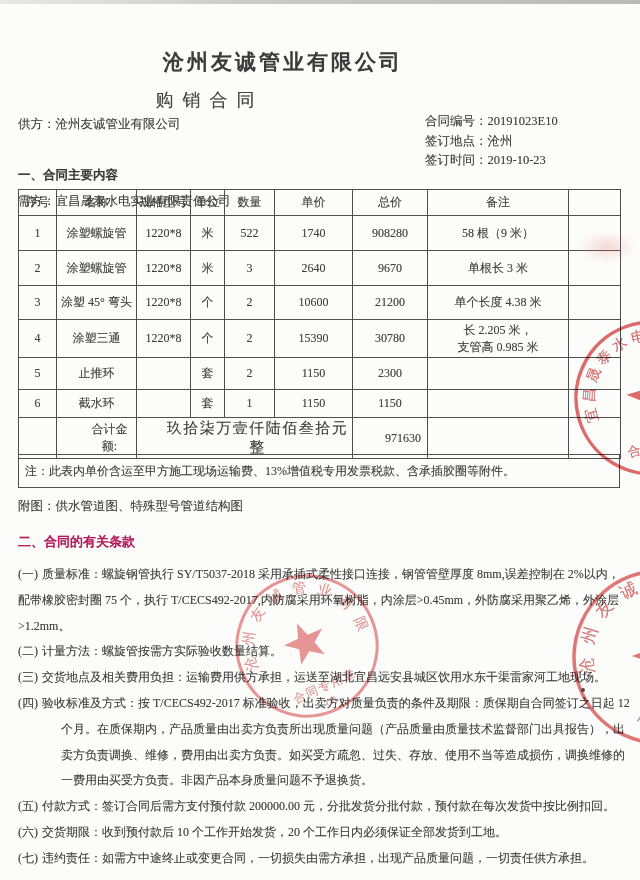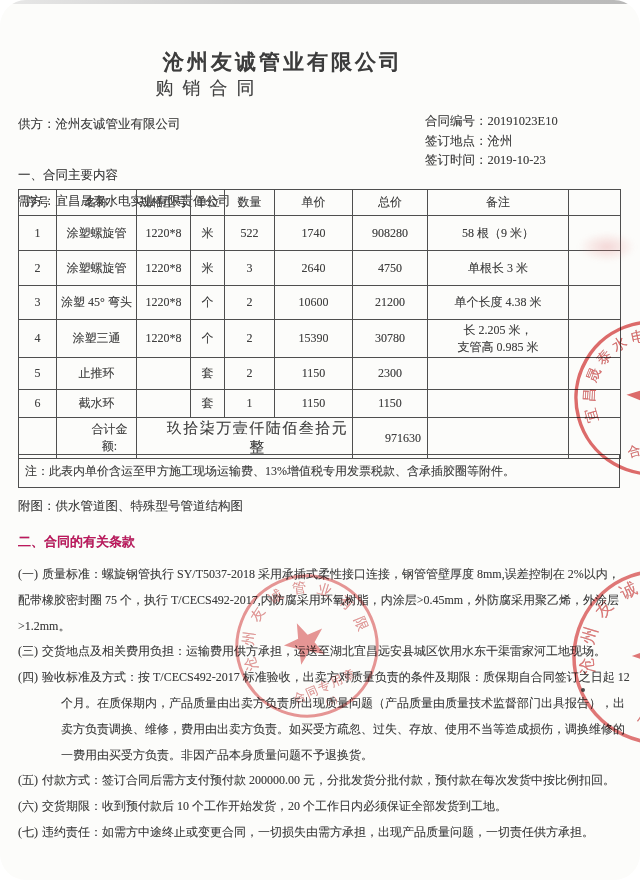--- a/index.html
+++ b/index.html
@@ -8,7 +8,6 @@
     background:#fcfcfa;color:#3a3a3a;
     font-family:"Liberation Serif","DejaVu Serif",serif;
     text-shadow:0 0 .4px rgba(40,40,40,.35);
-    border-radius:26px;
   }
   .scan-edge{position:absolute;top:0;left:0;width:100%;height:4px;
     background:linear-gradient(to right,#e3e3e3 0%,#bdbdbd 40%,#a8a8a8 100%);

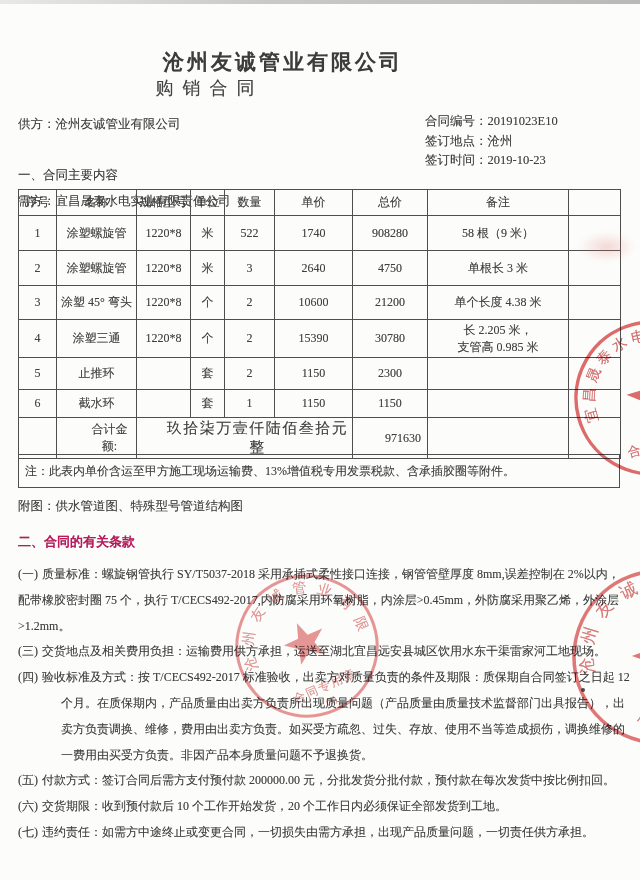--- a/index.html
+++ b/index.html
@@ -15,7 +15,7 @@
   .doc-title{position:absolute;top:48px;left:0;width:640px;box-sizing:border-box;
     padding-right:74px;text-align:center;font-size:21px;font-weight:600;
     letter-spacing:3px;color:#3c3c3c;}
-  .doc-subtitle{position:absolute;top:76px;left:0;width:508px;box-sizing:border-box;
+  .doc-subtitle{position:absolute;top:88px;left:0;width:508px;box-sizing:border-box;
     padding-right:89px;text-align:center;font-size:18px;font-weight:500;
     letter-spacing:9px;color:#424242;}
   .meta{position:absolute;font-size:12.5px;color:#3e3e3e;}

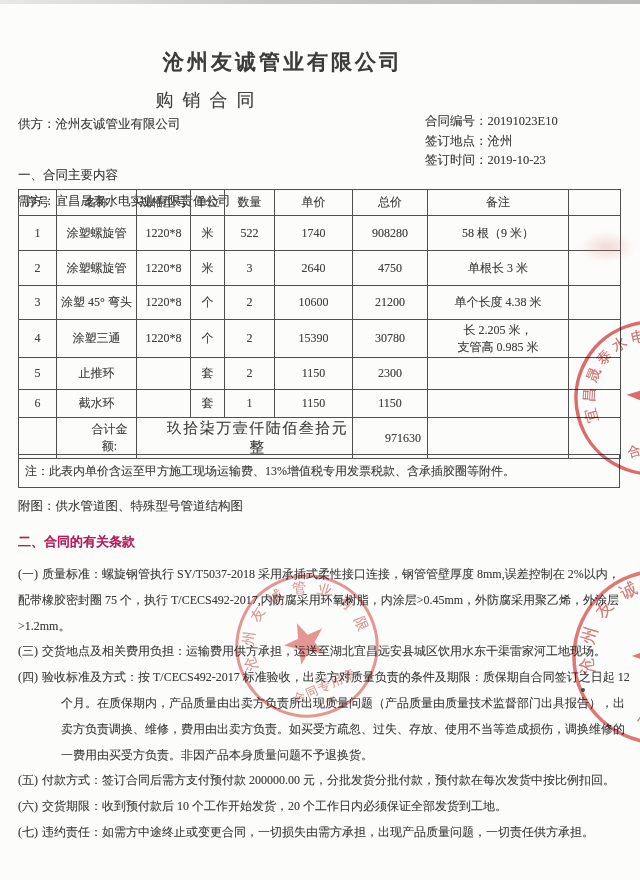--- a/index.html
+++ b/index.html
@@ -22,7 +22,7 @@
   .meta-supplier{top:116px;left:18px;}
   .meta-buyer{top:149px;left:18px;margin-top:44px;}
   .meta-right{top:112px;left:425px;line-height:19.5px;}
-  .section1-title{position:absolute;top:167px;left:18px;font-size:12.5px;font-weight:400;color:#383838;text-align:center;}
+  .section1-title{position:absolute;top:167px;left:18px;font-size:12.5px;font-weight:700;color:#383838;text-align:center;}
 
   table.goods{position:absolute;top:189px;left:18px;width:602px;border-collapse:collapse;
     table-layout:fixed;font-size:12px;color:#404040;}

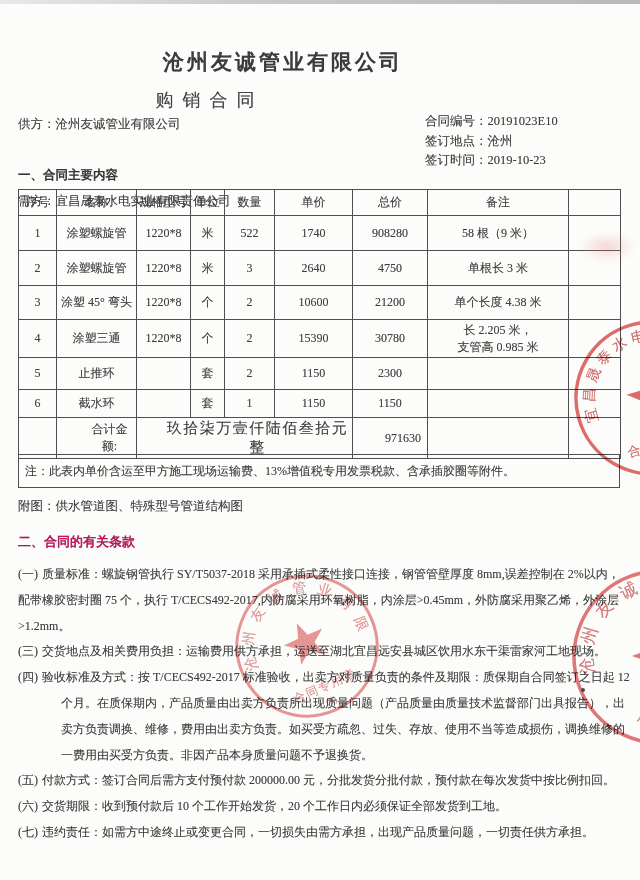--- a/index.html
+++ b/index.html
@@ -119,7 +119,7 @@
       <td>米</td>
       <td>3</td>
       <td>2640</td>
-      <td>4750</td>
+      <td>9670</td>
       <td class="remark">单根长 3 米</td>
       <td></td>
     </tr>

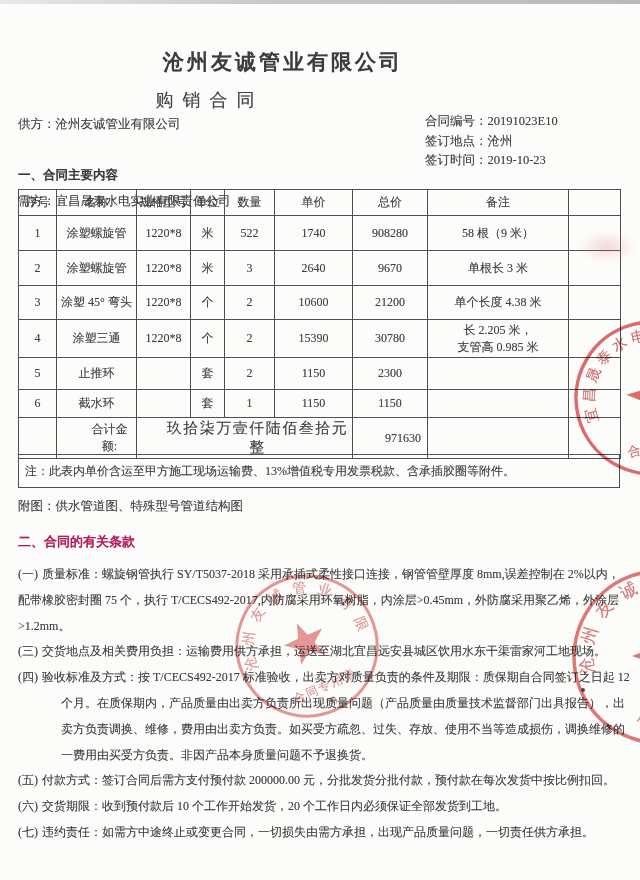--- a/index.html
+++ b/index.html
@@ -186,6 +186,7 @@
 
   <div class="clauses">
     <p class="clause"><span class="cno">(一)</span><span>质量标准：螺旋钢管执行 SY/T5037-2018 采用承插式柔性接口连接，钢管管壁厚度 8mm,误差控制在 2%以内，配带橡胶密封圈 75 个，执行 T/CECS492-2017,内防腐采用环氧树脂，内涂层&gt;0.45mm，外防腐采用聚乙烯，外涂层&gt;1.2mm。</span></p>
+    <p class="clause hang"><span class="cno">(二)</span><span>计量方法：螺旋管按需方实际验收数量结算。</span></p>
     <p class="clause hang"><span class="cno">(三)</span><span>交货地点及相关费用负担：运输费用供方承担，运送至湖北宜昌远安县城区饮用水东干渠雷家河工地现场。</span></p>
     <p class="clause hang"><span class="cno">(四)</span><span>验收标准及方式：按 T/CECS492-2017 标准验收，出卖方对质量负责的条件及期限：质保期自合同签订之日起 12 个月。在质保期内，产品质量由出卖方负责所出现质量问题（产品质量由质量技术监督部门出具报告），出卖方负责调换、维修，费用由出卖方负责。如买受方疏忽、过失、存放、使用不当等造成损伤，调换维修的一费用由买受方负责。非因产品本身质量问题不予退换货。</span></p>
     <p class="clause hang"><span class="cno">(五)</span><span>付款方式：签订合同后需方支付预付款 200000.00 元，分批发货分批付款，预付款在每次发货中按比例扣回。</span></p>

